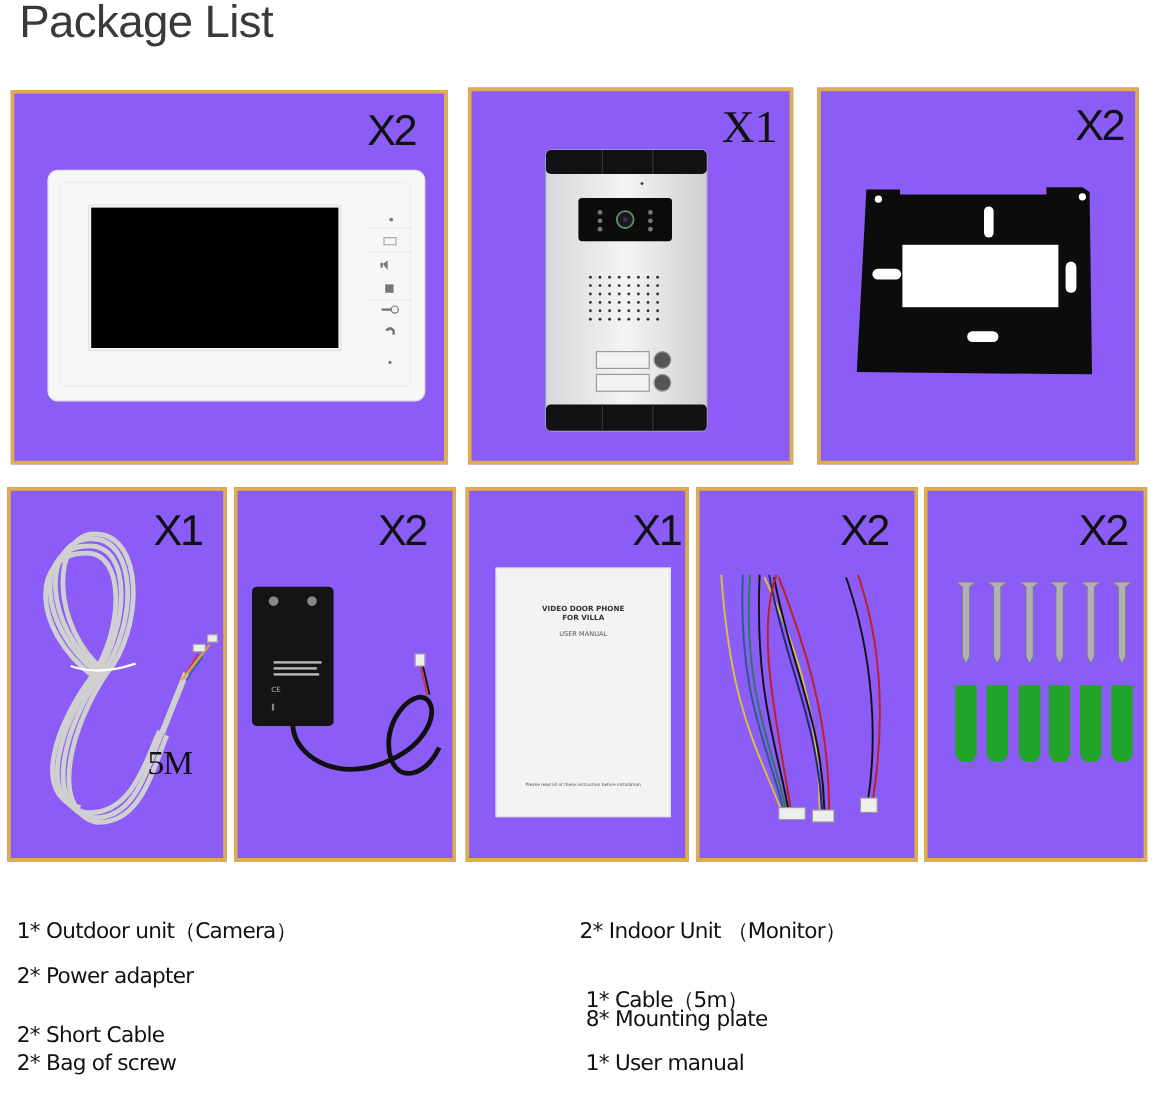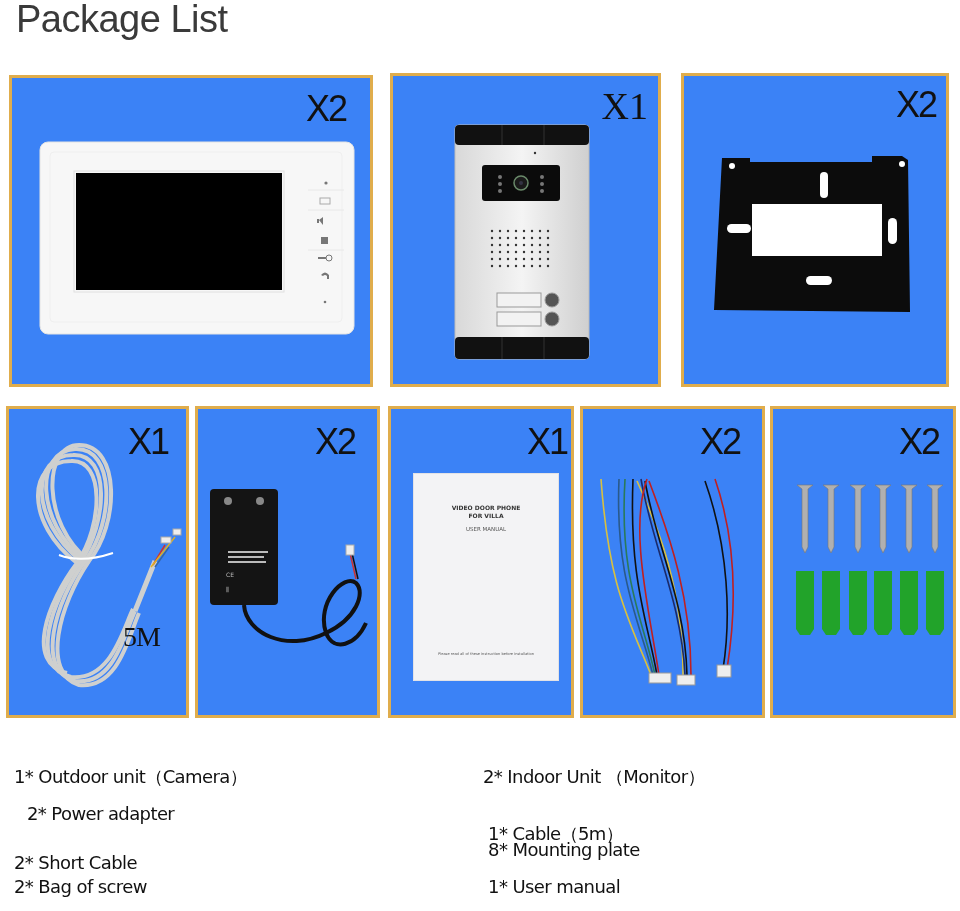--- a/index.html
+++ b/index.html
@@ -15,7 +15,7 @@
   .box {
     position: absolute;
     border: 3px solid #e0ad4c;
-    background: #3b82f6;
+    background: #8b5cf6;
     overflow: hidden;
   }
   .qty {

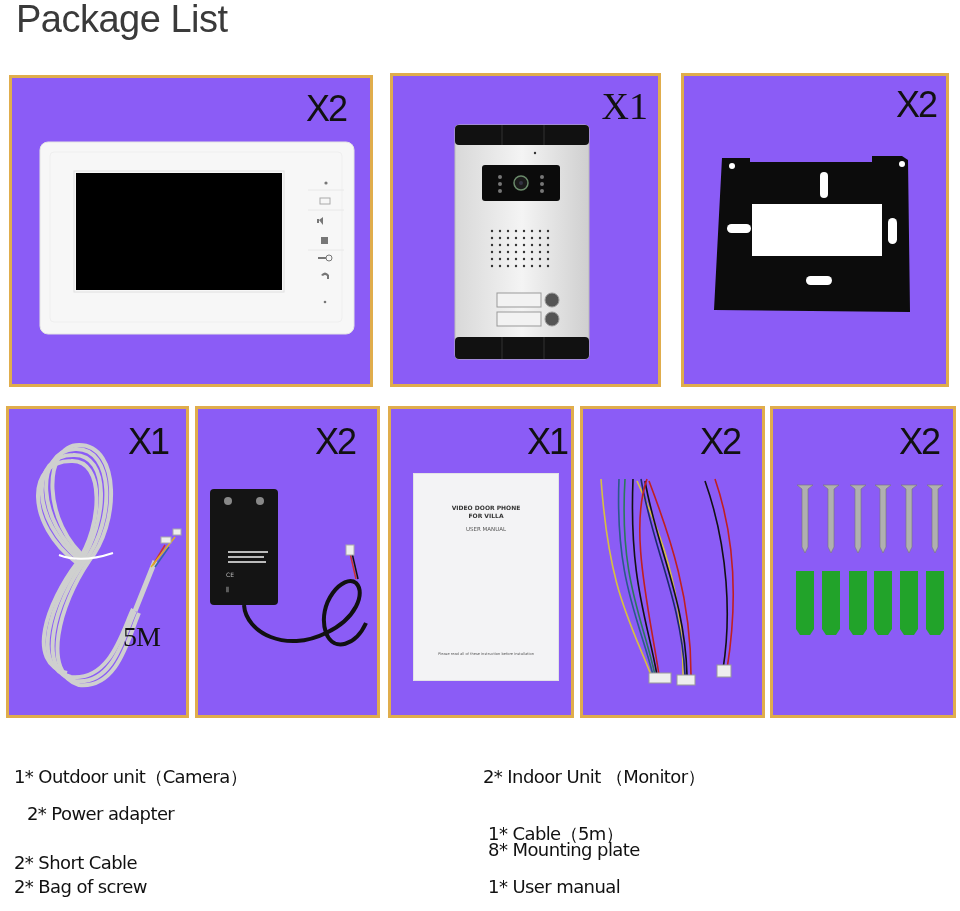--- a/index.html
+++ b/index.html
@@ -266,7 +266,7 @@
 
 <div>
   <div class="caption" style="left:14px;top:758px;">1* Outdoor unit（Camera）</div>
-  <div class="caption" style="left:27px;top:795px;">2* Power adapter</div>
+  <div class="caption" style="left:14px;top:795px;">2* Power adapter</div>
   <div class="caption" style="left:14px;top:831px;margin-top:13px;">2* Short Cable</div>
   <div class="caption" style="left:14px;top:868px;">2* Bag of screw</div>
 </div>

